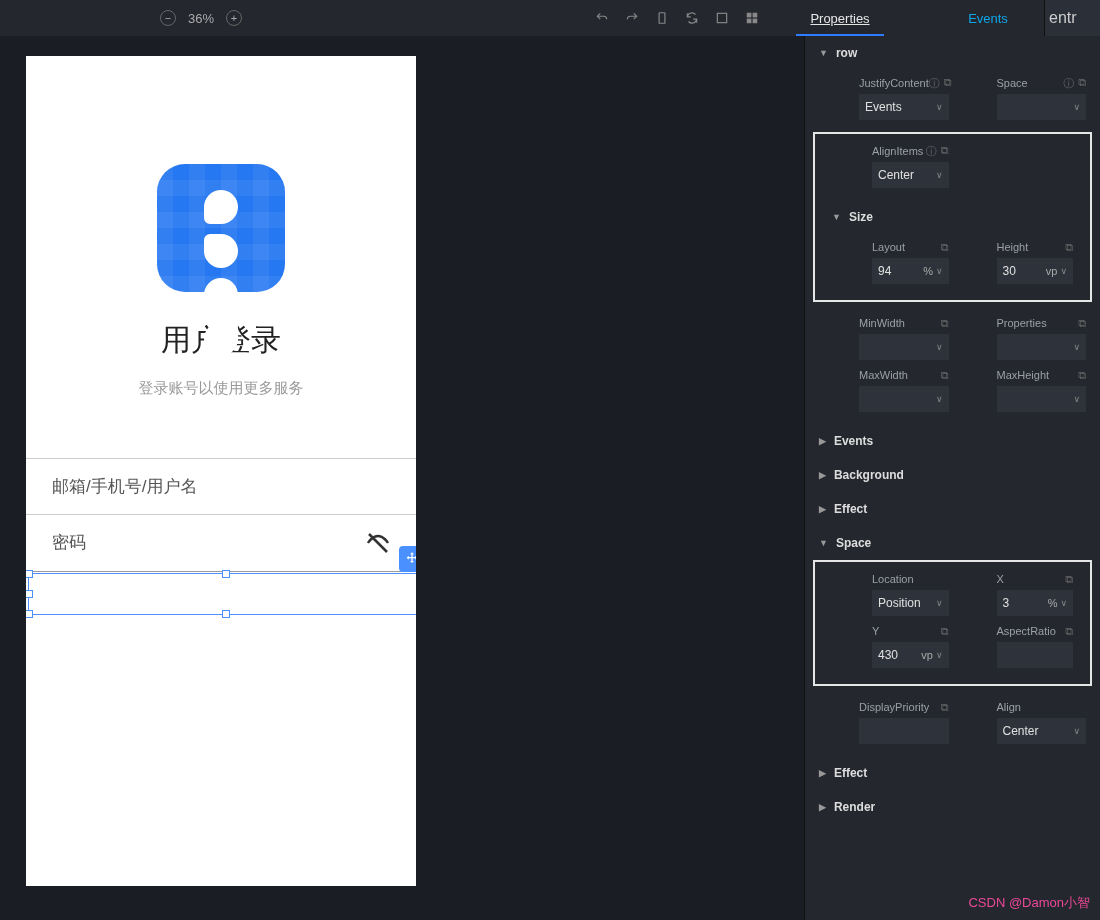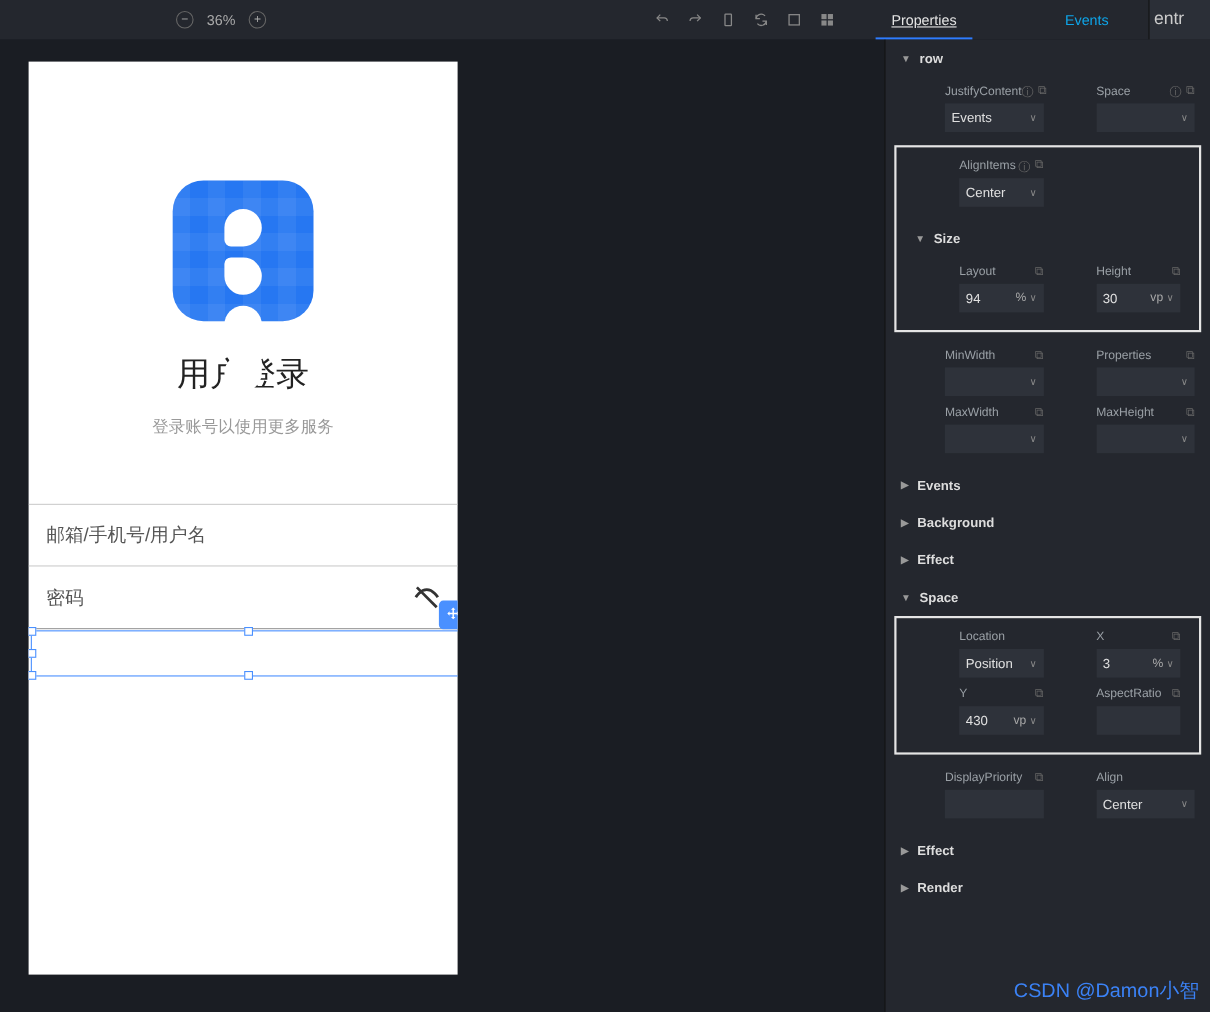--- a/index.html
+++ b/index.html
@@ -25,7 +25,7 @@
 .login-title { text-align: center; font-size: 30px; color: #222; margin-top: 28px; font-weight: 400; }
 .login-sub { text-align: center; font-size: 15px; color: #999; margin-top: 18px; font-family: Liberation Serif, serif; }
 .hr1 { border: none; border-top: 1px solid #ccc; margin-top: 60px; }
-.input-row { padding: 16px 16px; font-size: 17px; color: #555; border-bottom: 1px solid #ccc; display:flex; align-items:center; justify-content:space-between; }
+.input-row { padding: 16px 26px; font-size: 17px; color: #555; border-bottom: 1px solid #ccc; display:flex; align-items:flex-start; justify-content:space-between; }
 .input-row.pw { border-bottom: 1px solid #999; gap: 29px; }
 .eye-icon { width:24px; height:24px; }
 

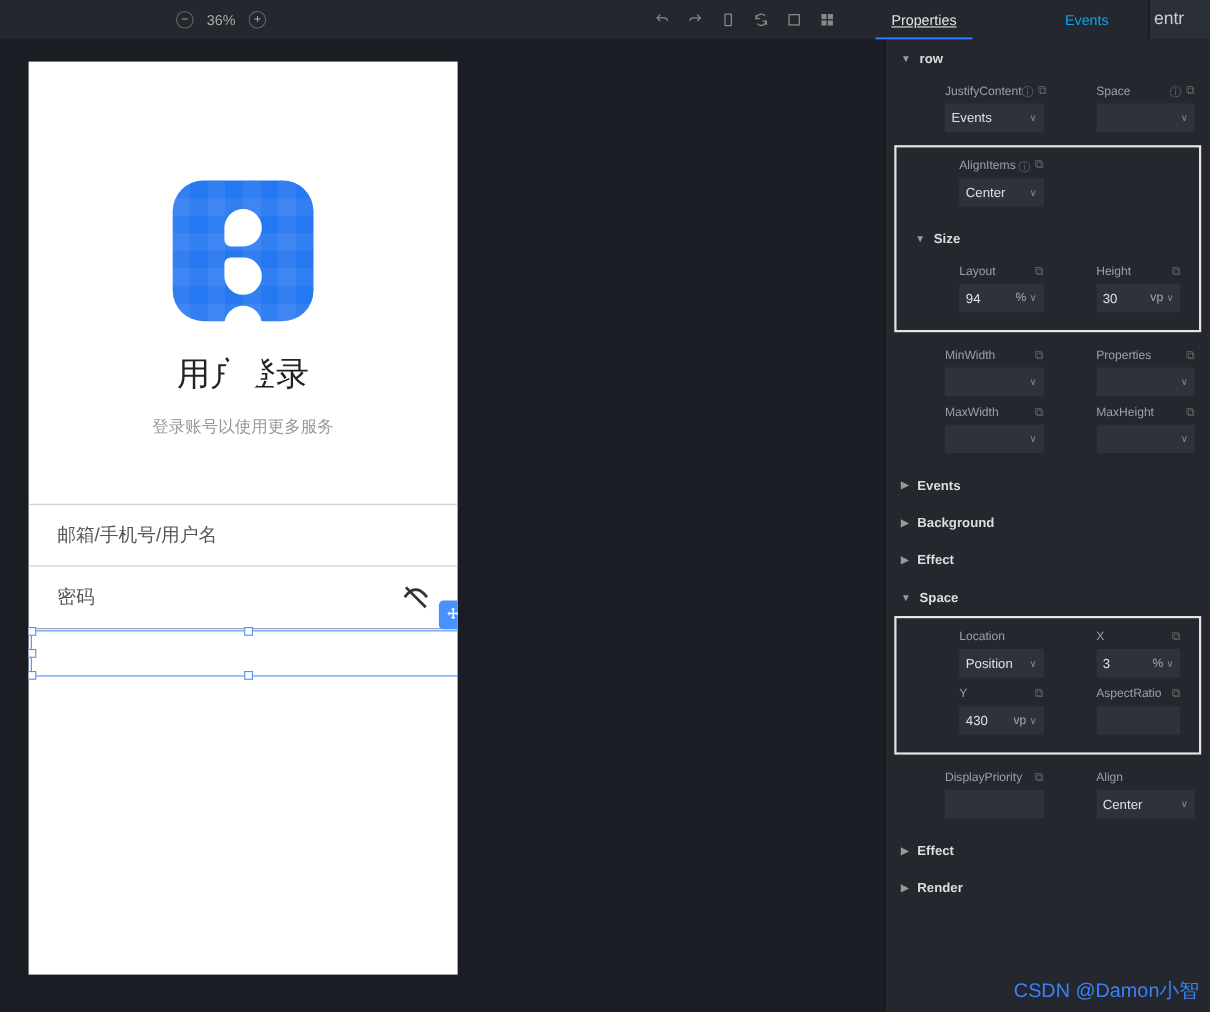--- a/index.html
+++ b/index.html
@@ -54,7 +54,7 @@
 .chev { font-size:9px; color:#888; }
 .highlight-box { border: 2px solid #e5e5e5; margin: 0 8px 8px; padding:4px 3px; }
 
-.watermark { position:absolute; right:10px; bottom:8px; color:#3b82f6; font-size:18px; pointer-events:none; }
+.watermark { position:absolute; right:10px; bottom:8px; color:#ec4899; font-size:13px; pointer-events:none; }
 </style>
 </head>
 <body>

